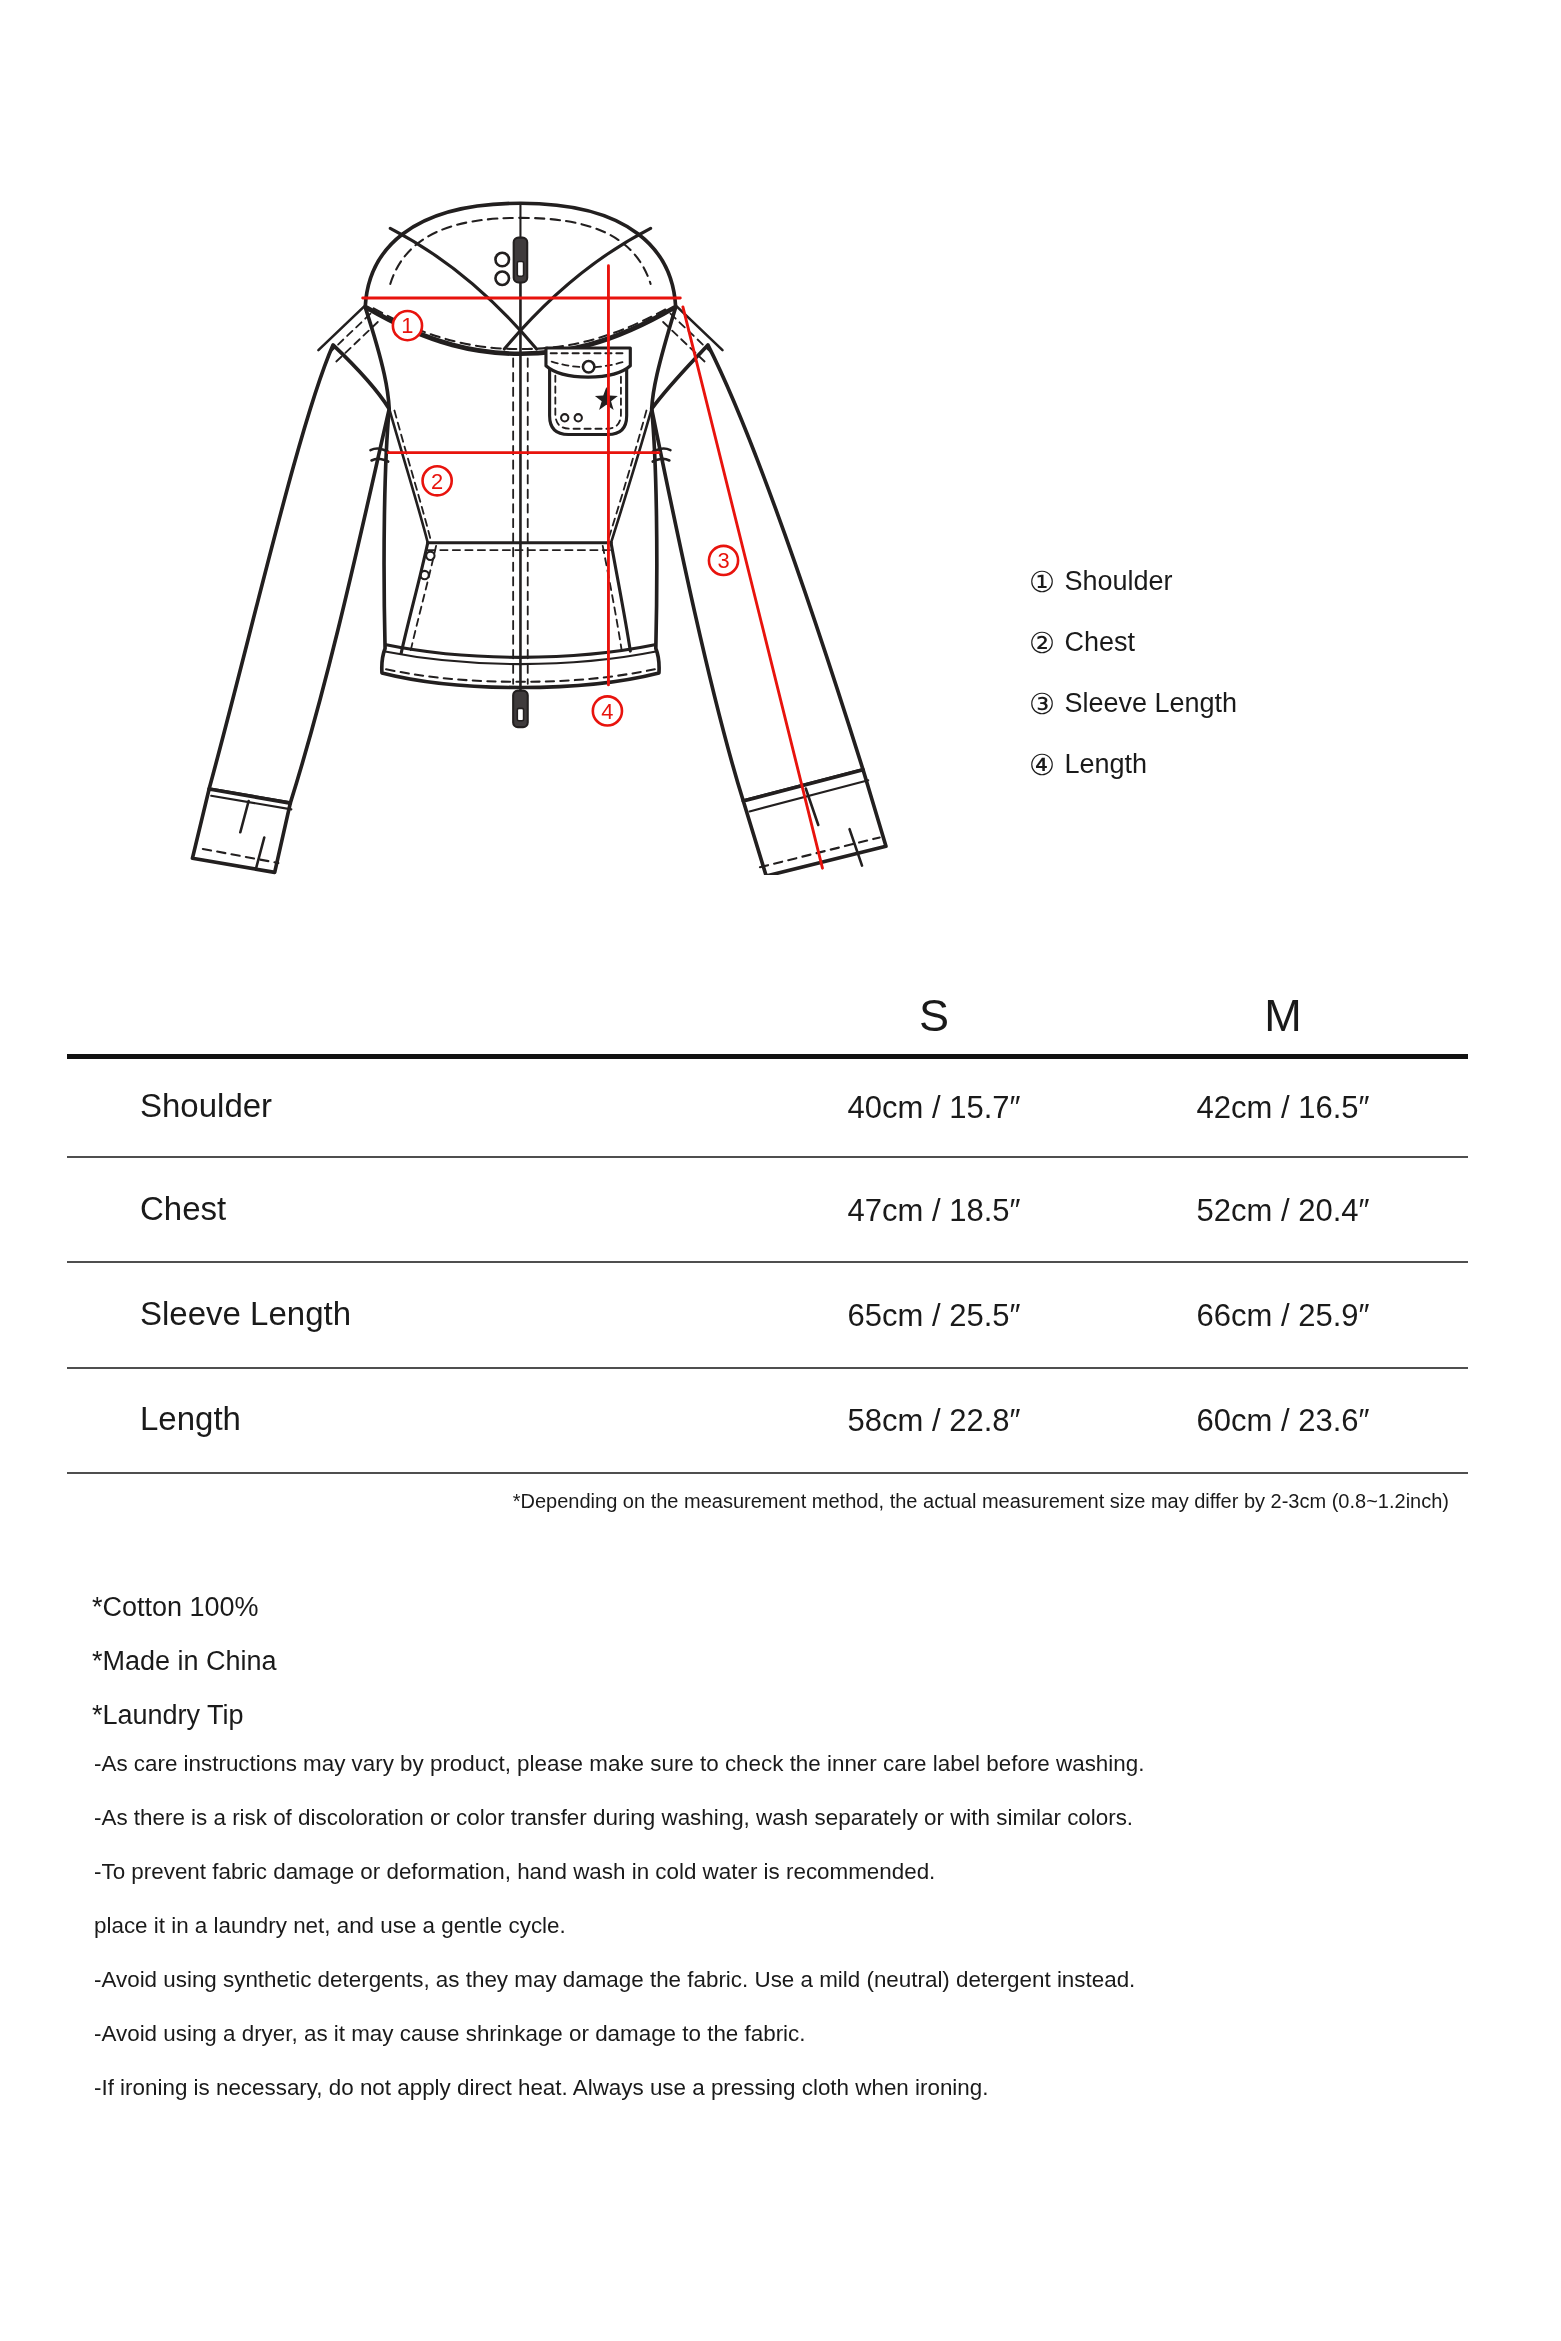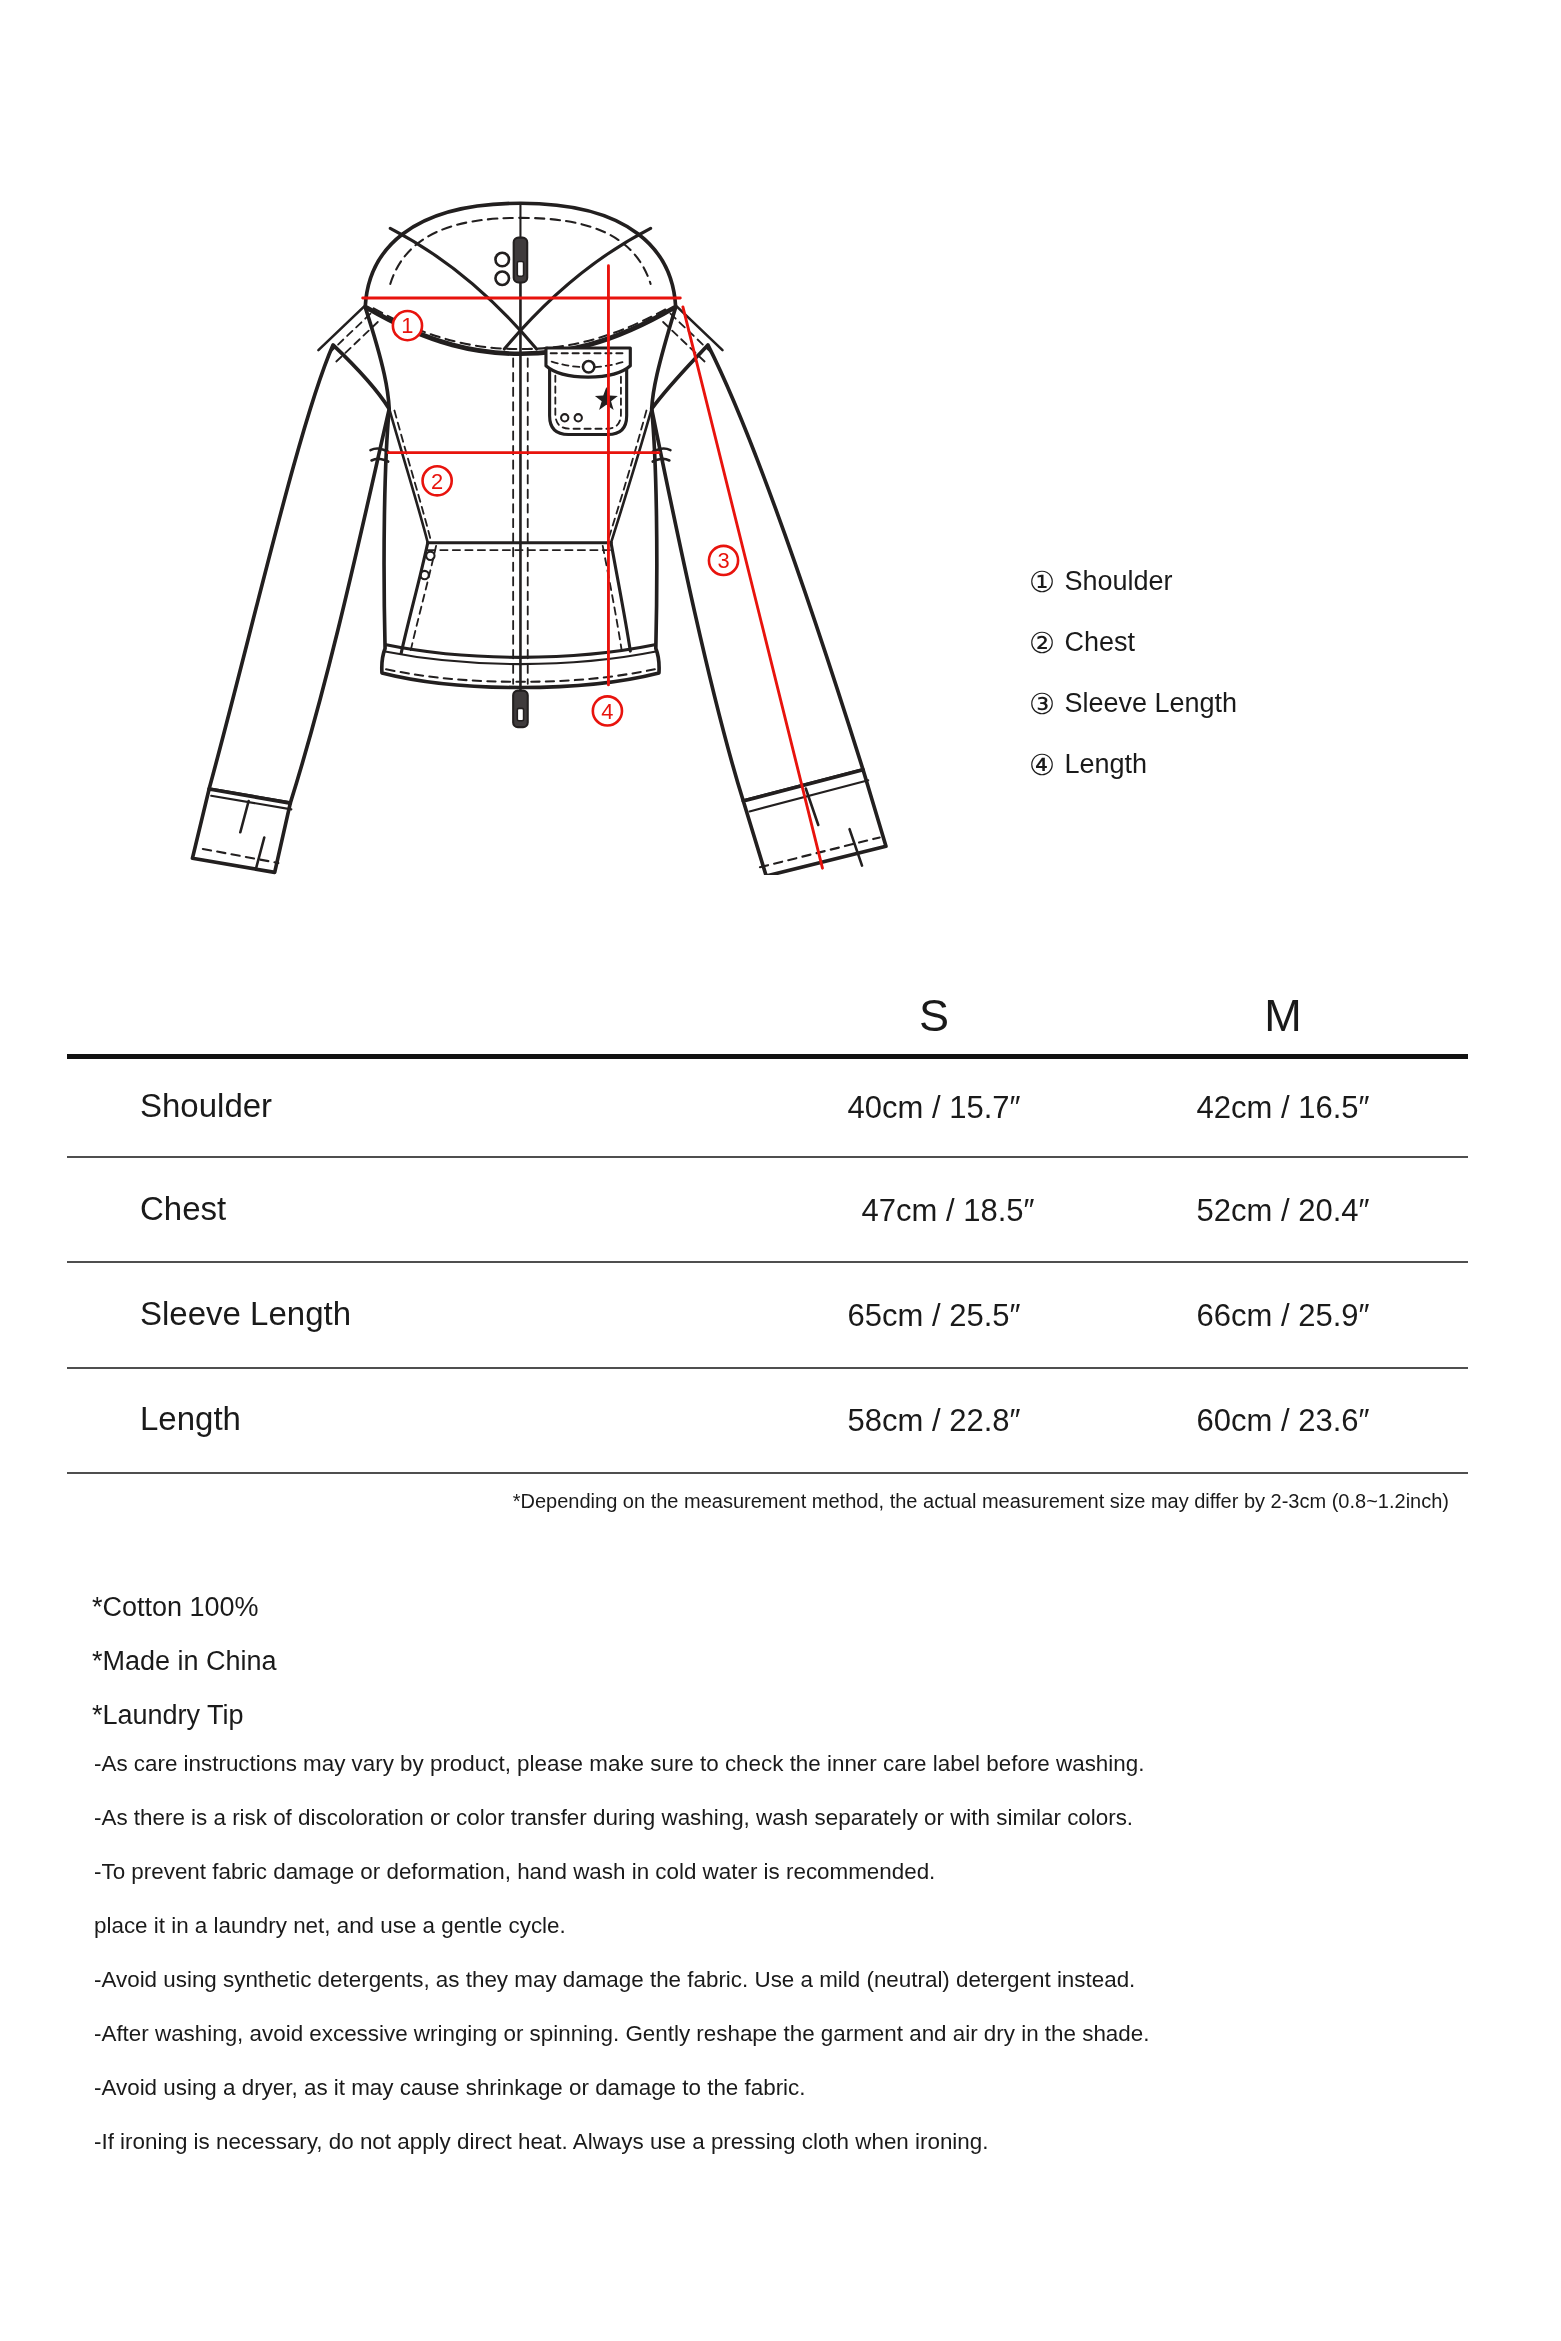--- a/index.html
+++ b/index.html
@@ -155,7 +155,7 @@
     <div class="hline thin" style="top:167px;"></div>
 
     <span class="cellL rowlab" style="left:73px;top:220px;">Chest</span>
-    <span class="cellC rowval" style="left:867px;top:222px;margin-left:14px;">47cm / 18.5″</span>
+    <span class="cellC rowval" style="left:867px;top:222px;">47cm / 18.5″</span>
     <span class="cellC rowval" style="left:1216px;top:222px;">52cm / 20.4″</span>
     <div class="hline thin" style="top:272px;"></div>
 

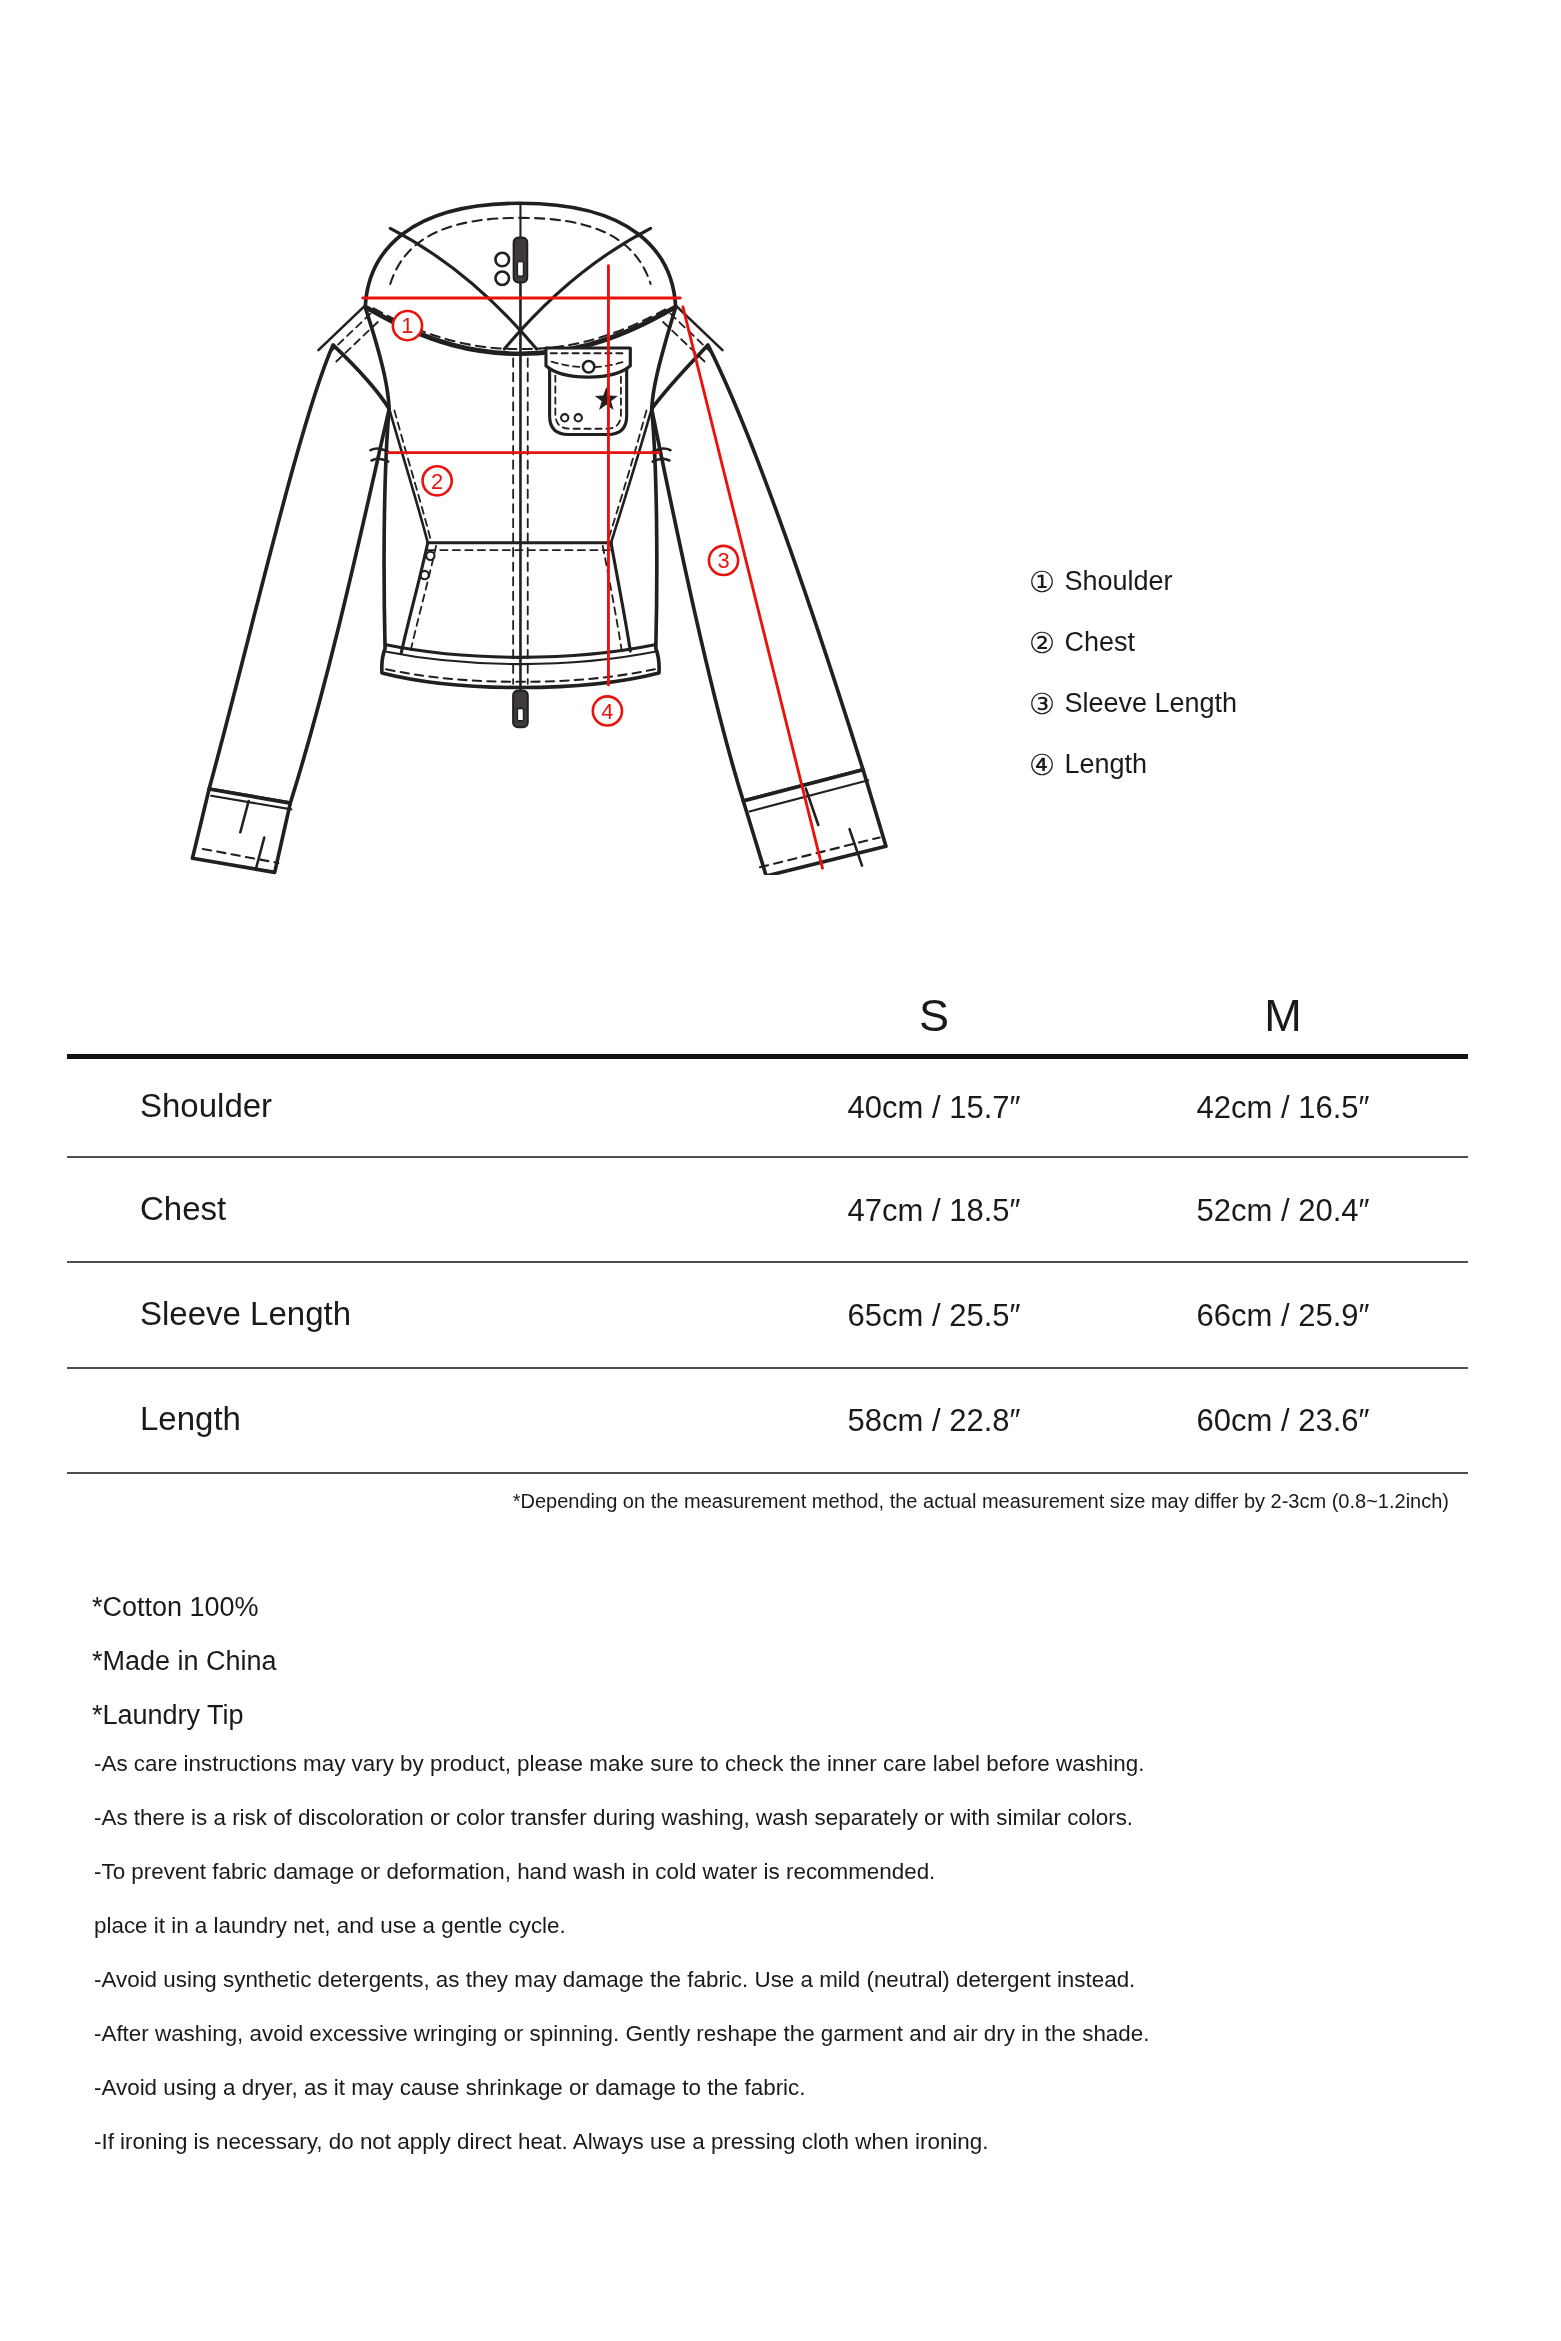--- a/index.html
+++ b/index.html
@@ -184,7 +184,6 @@
     <div>-To prevent fabric damage or deformation, hand wash in cold water is recommended.</div>
     <div>place it in a laundry net, and use a gentle cycle.</div>
     <div>-Avoid using synthetic detergents, as they may damage the fabric. Use a mild (neutral) detergent instead.</div>
-    <div>-After washing, avoid excessive wringing or spinning. Gently reshape the garment and air dry in the shade.</div>
     <div>-Avoid using a dryer, as it may cause shrinkage or damage to the fabric.</div>
     <div>-If ironing is necessary, do not apply direct heat. Always use a pressing cloth when ironing.</div>
   </div>

